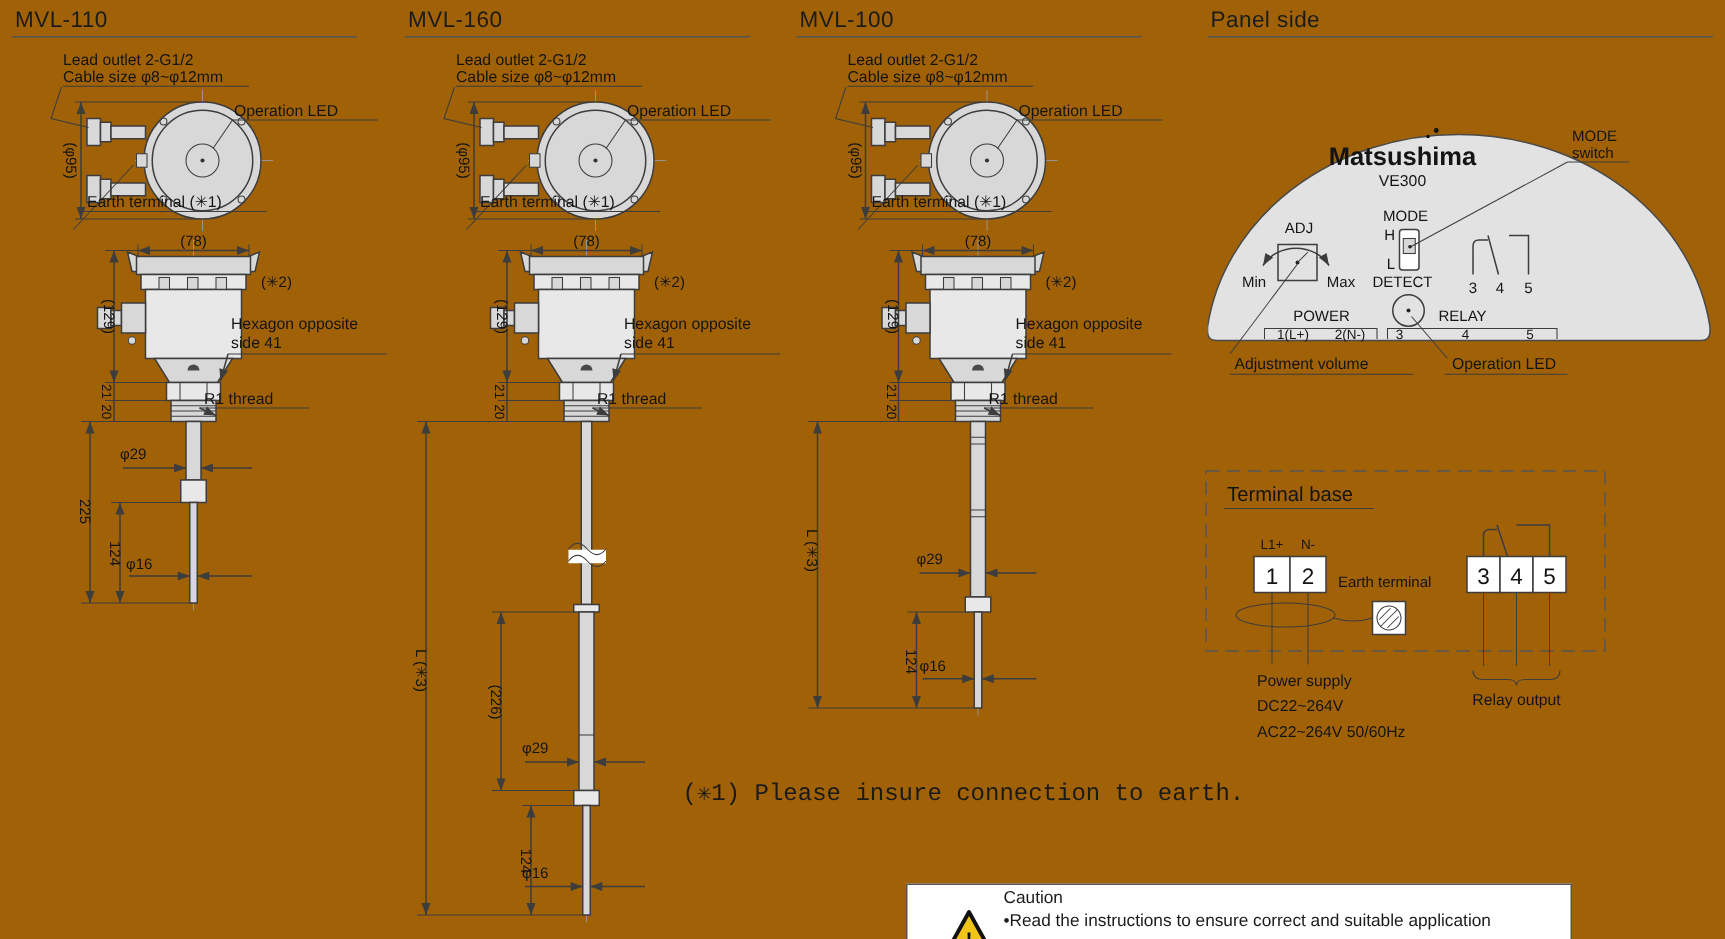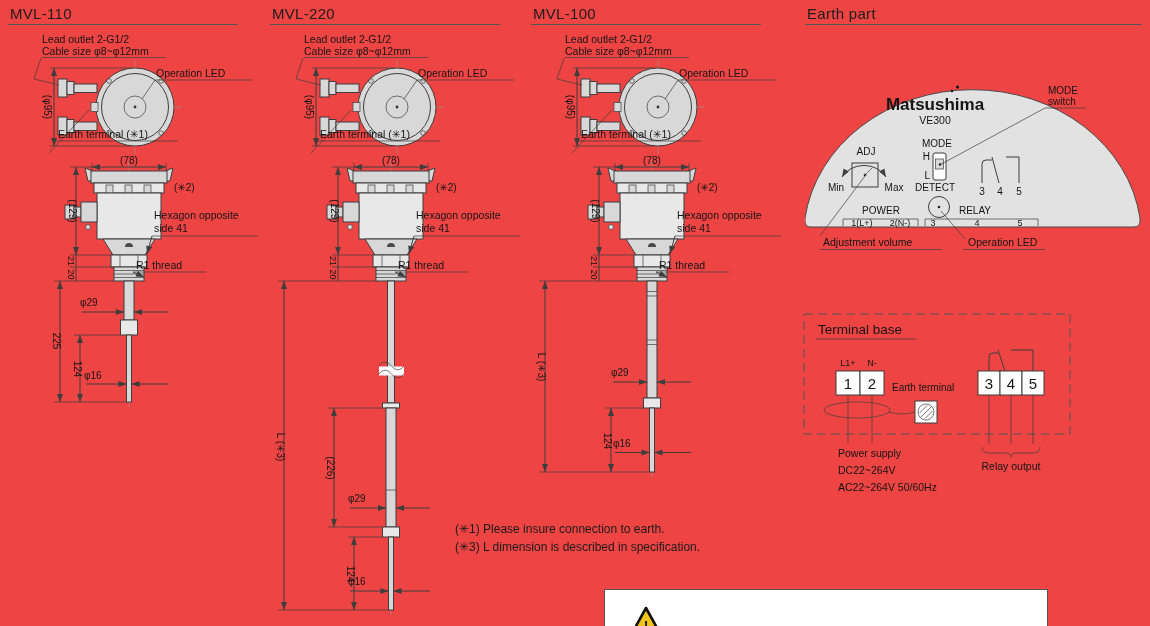--- a/index.html
+++ b/index.html
@@ -3,7 +3,7 @@
 <meta charset="utf-8">
 <style>
   html,body{margin:0;padding:0;background:#fff;}
-  #root{position:relative;width:1150px;height:626px;overflow:hidden;background:#ef4444;
+  #root{position:relative;width:1150px;height:626px;overflow:hidden;background:#a16207;
         font-family:"Liberation Sans",sans-serif;color:#1a1a1a;}
   .col{position:absolute;top:0;}
   .hdr{position:absolute;left:2px;top:5px;font-size:15px;letter-spacing:.3px;color:#1c1c1c;}

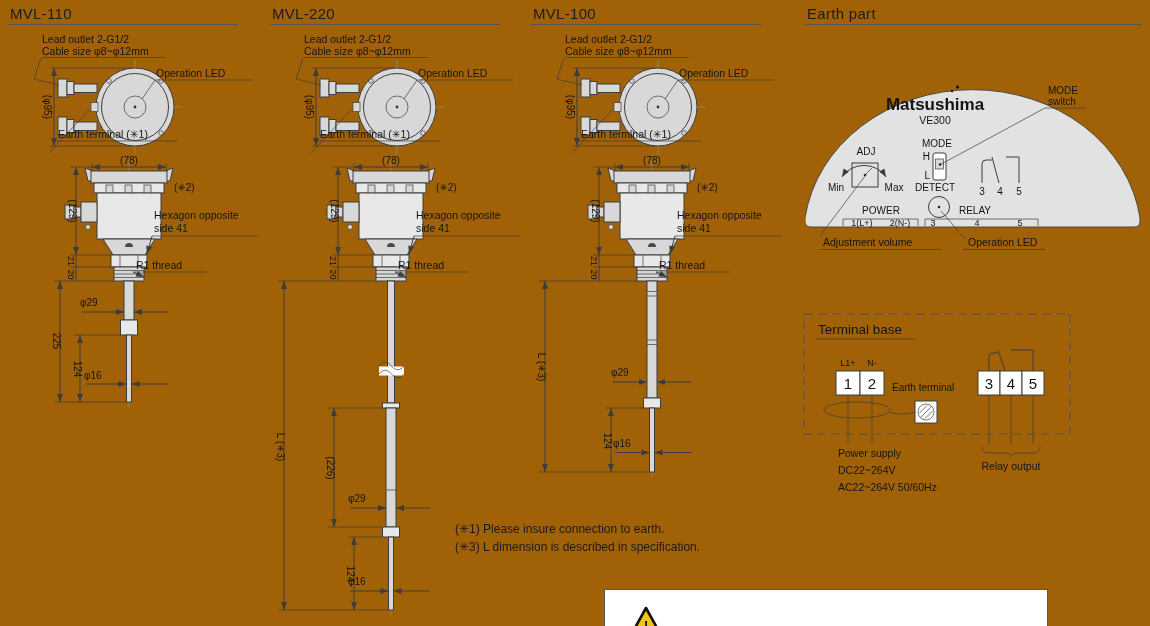--- a/index.html
+++ b/index.html
@@ -152,7 +152,7 @@
   </div>
 
   <div class="col" style="left:270px;width:252px;">
-    <div class="hdr">MVL-220</div>
+    <div class="hdr">MVL-160</div>
     <div class="rule" style="width:230px;"></div>
 
     <svg class="drw" style="left:0;top:30px;" width="252" height="132">

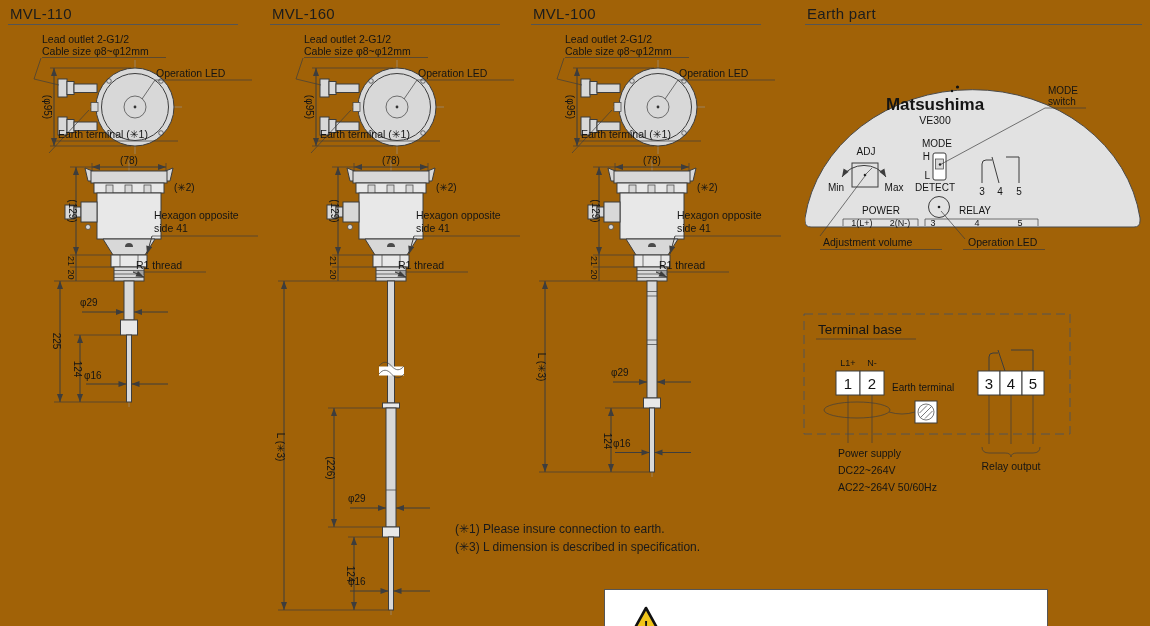--- a/index.html
+++ b/index.html
@@ -400,7 +400,7 @@
   </div>
 
   <div class="col" style="left:805px;width:345px;">
-    <div class="hdr">Earth part</div>
+    <div class="hdr">Panel side</div>
     <div class="rule" style="width:337px;"></div>
 
     <svg class="drw" style="left:0;top:60px;" width="345" height="200">

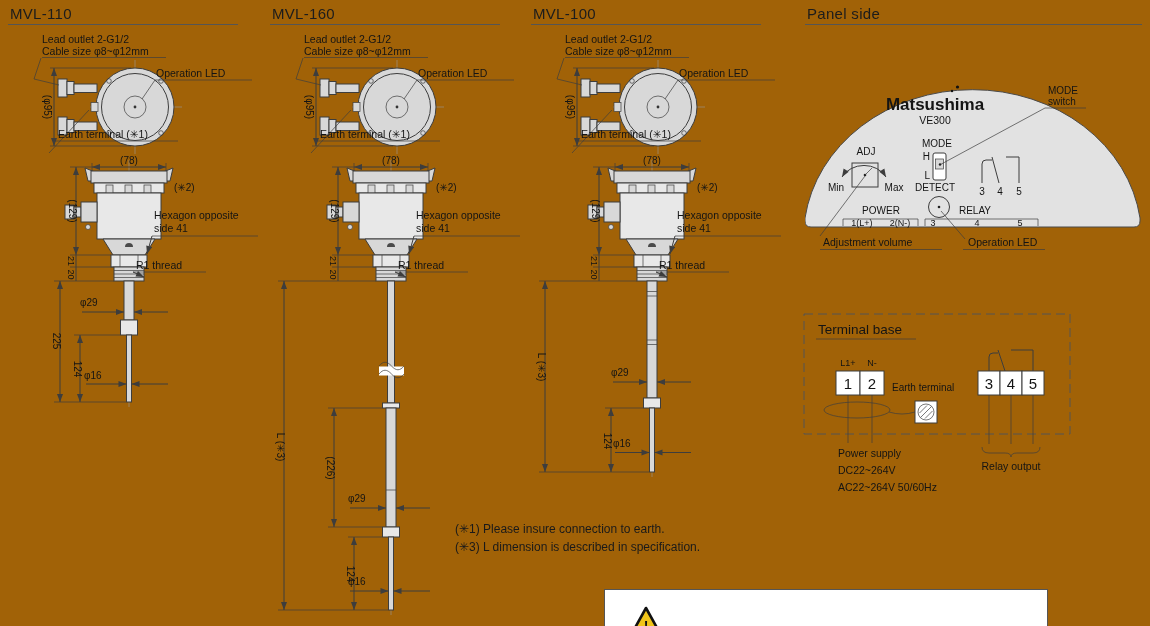--- a/index.html
+++ b/index.html
@@ -24,7 +24,7 @@
   .fW{fill:#ffffff;}
   .fN{fill:none;}
   .dome{fill:#e2e2e2;stroke:#4a4a4a;stroke-width:1;}
-  #notes{position:absolute;left:455px;top:520px;font-size:12px;line-height:18px;color:#1a1a1a;}
+  #notes{position:absolute;left:455px;top:520px;font-size:16px;line-height:18px;color:#1a1a1a;font-family:Liberation Mono, monospace;}
   #caution{position:absolute;left:604px;top:589px;width:442px;height:41px;border:1.6px solid #555;background:#fff;}
   #caution .ctext{position:absolute;left:64px;top:2px;font-size:11.5px;line-height:15px;}
   #caution .tri{position:absolute;left:24px;top:16px;}

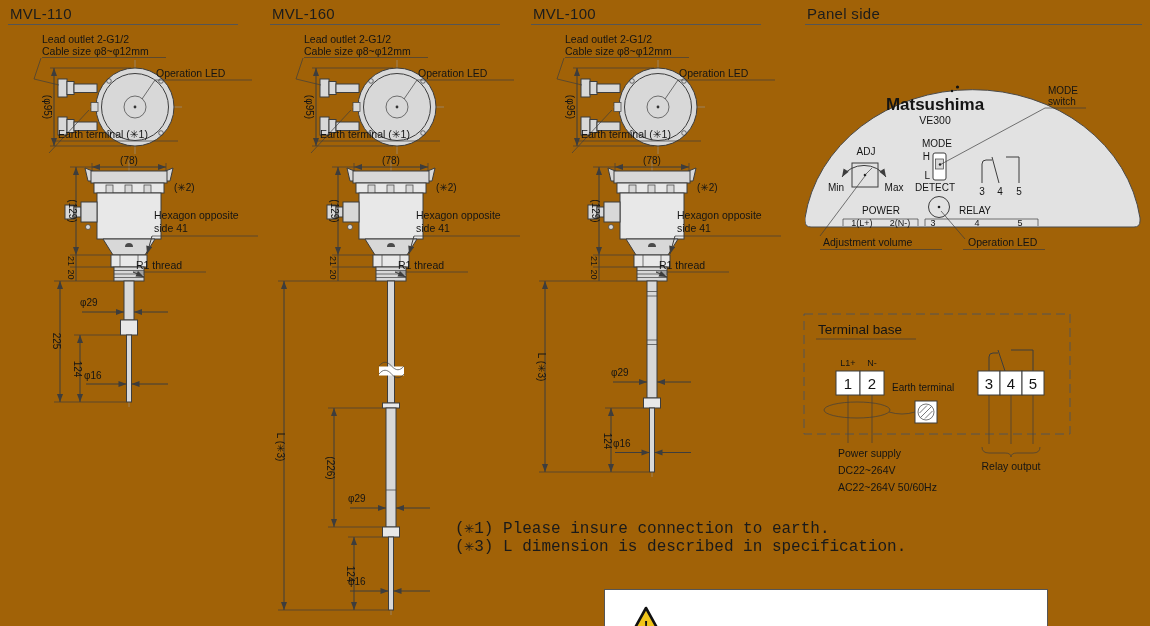--- a/index.html
+++ b/index.html
@@ -527,7 +527,6 @@
 
   <div id="notes">
     <div>(✳1) Please insure connection to earth.</div>
-    <div>(✳3) L dimension is described in specification.</div>
   </div>
 
   <div id="caution">

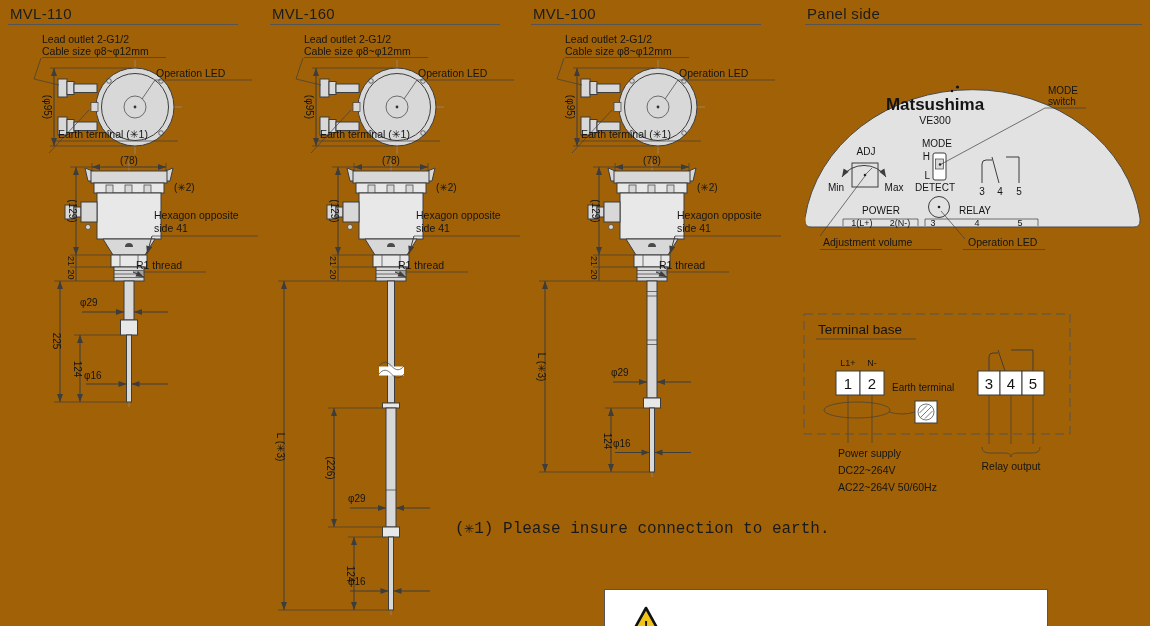--- a/index.html
+++ b/index.html
@@ -536,6 +536,10 @@
         <text x="17" y="25" text-anchor="middle" style="font-size:14px;font-weight:bold;fill:#111;">!</text>
       </svg>
     </span>
+    <div class="ctext">
+      <div>Caution</div>
+      <div>•Read the instructions to ensure correct and suitable application</div>
+    </div>
   </div>
 
 </div>

